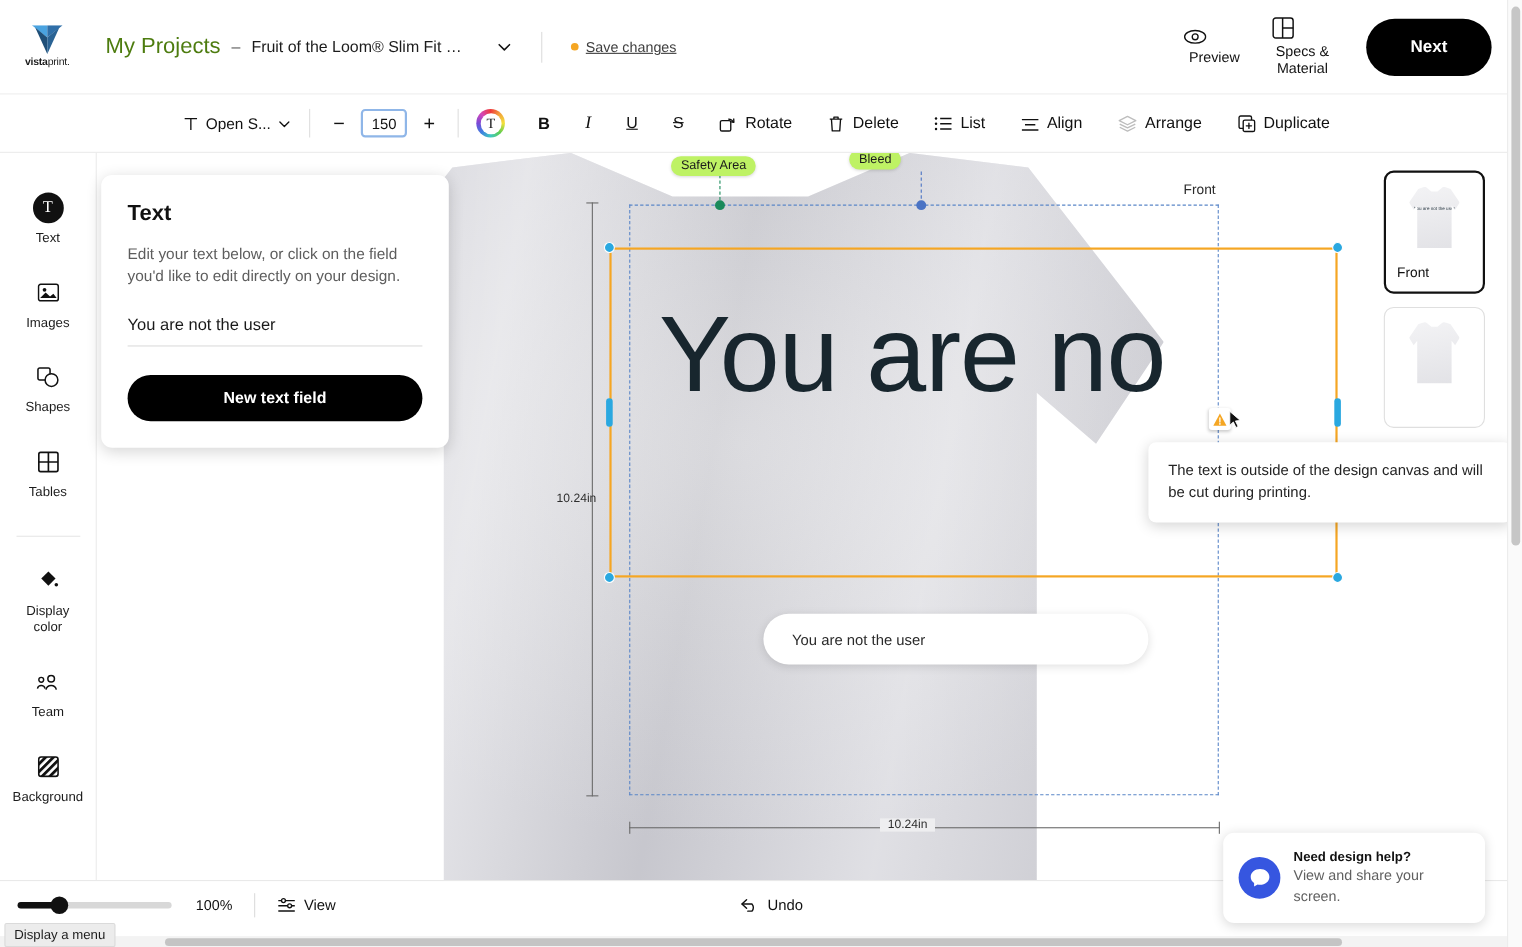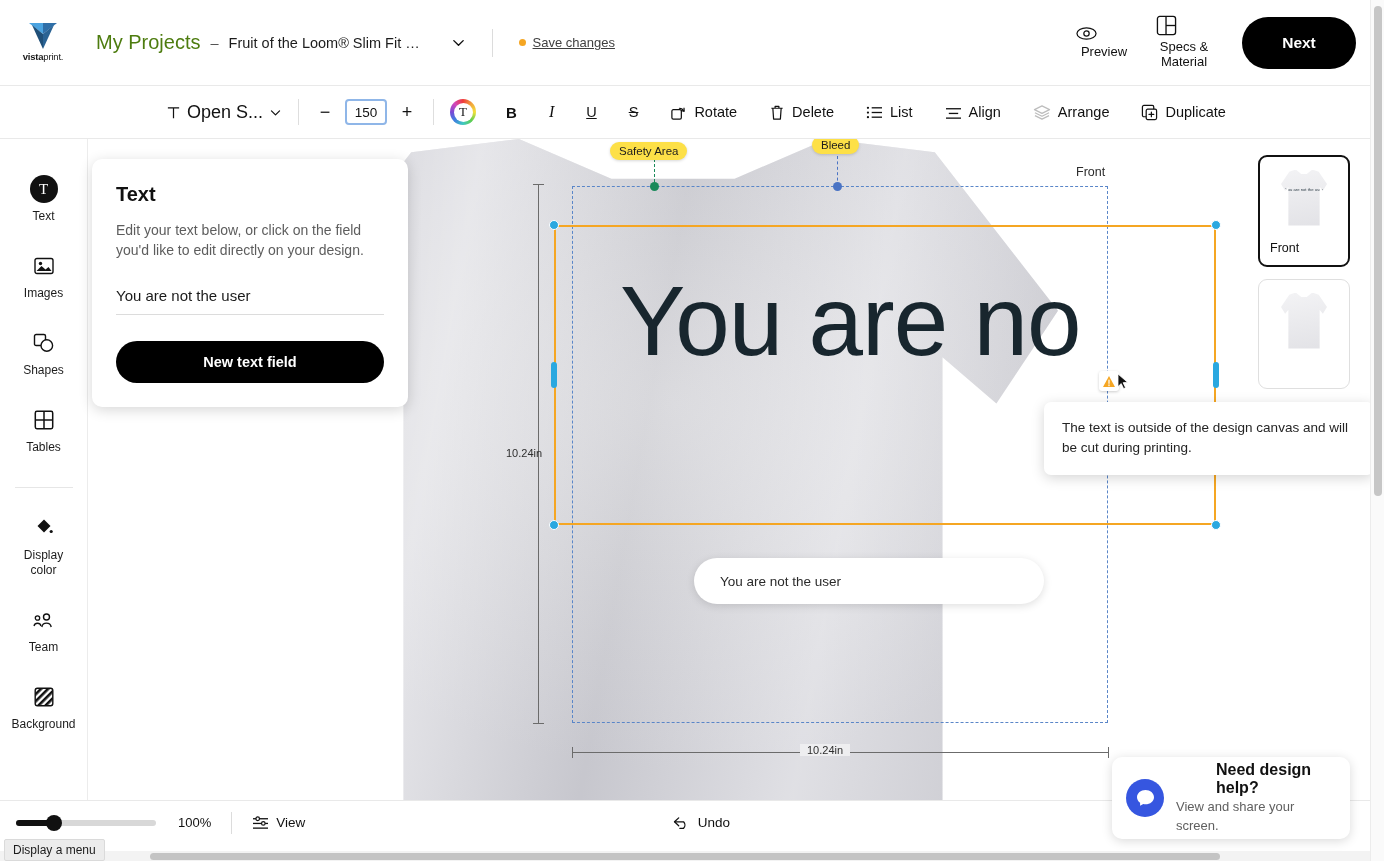--- a/index.html
+++ b/index.html
@@ -63,7 +63,7 @@
   }
   .tb-item { display:flex; align-items:center; gap:7px; cursor:pointer; color:#111; font-size:14px; }
   .tb-font { gap:6px; }
-  .tb-font .fname { font-size:18px; color:#111; max-width:78px; overflow:hidden; white-space:nowrap;}
+  .tb-font .fname { font-size:14px; color:#111; max-width:78px; overflow:hidden; white-space:nowrap;}
   .tb-sep { width:1px; height:26px; background:#dedede; margin:0 16px; }
   .sizebox { display:flex; align-items:center; gap:10px; }
   .sz-btn { width:20px; height:20px; display:flex; align-items:center; justify-content:center;

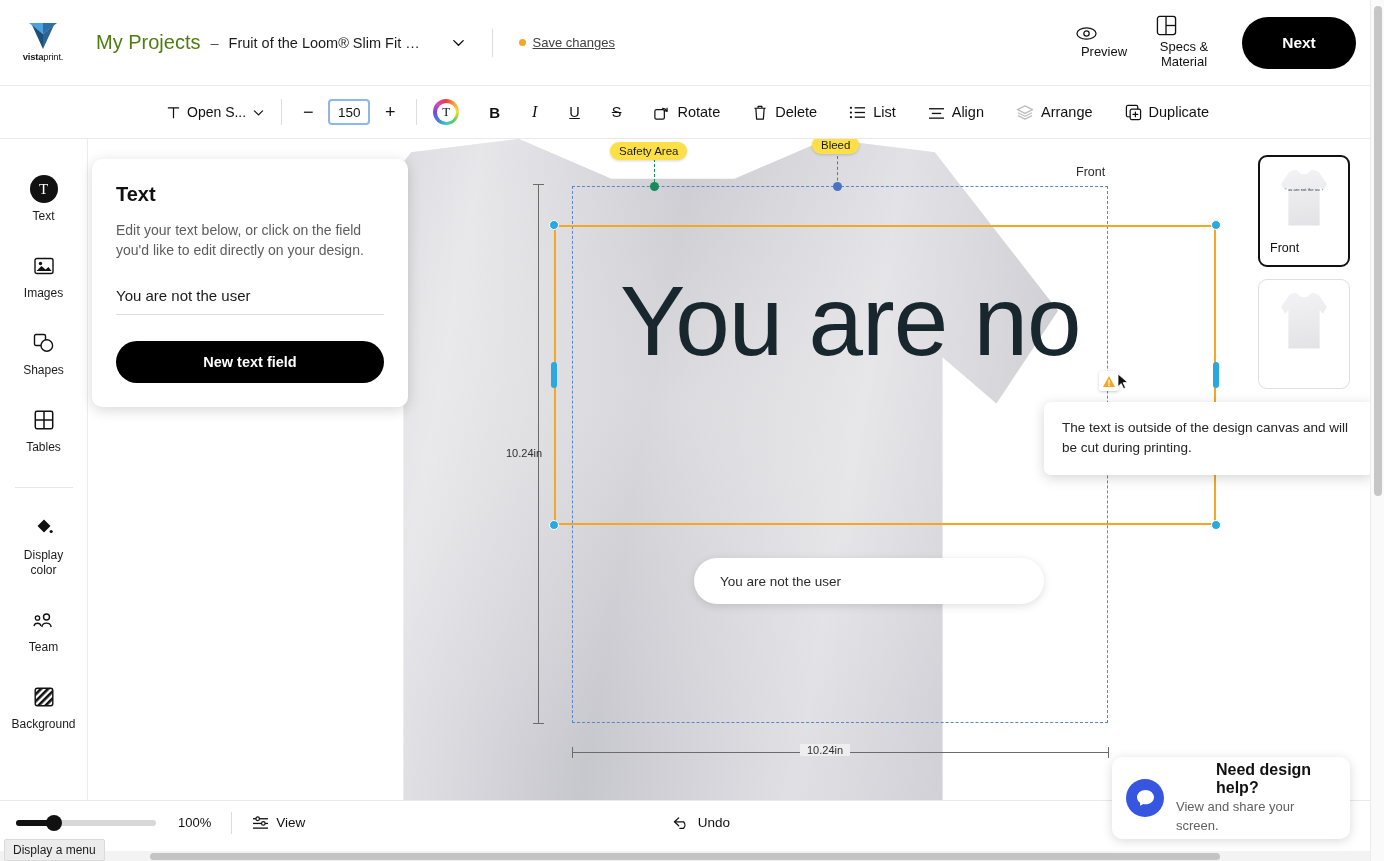--- a/index.html
+++ b/index.html
@@ -146,7 +146,7 @@
   .bleedbox { position:absolute; left:484px; top:47px; width:536px; height:537px;
               border:1px dashed #5a86c8; }
   .cal-chip {
-    position:absolute; background:#fde047; border-radius:11px; padding:3px 9px;
+    position:absolute; background:#bef264; border-radius:11px; padding:3px 9px;
     font-size:11.5px; color:#1c1c1c; box-shadow:0 1px 3px rgba(0,0,0,.16); white-space:nowrap;
   }
   .cal-line { position:absolute; width:0; border-left:1px dashed; }

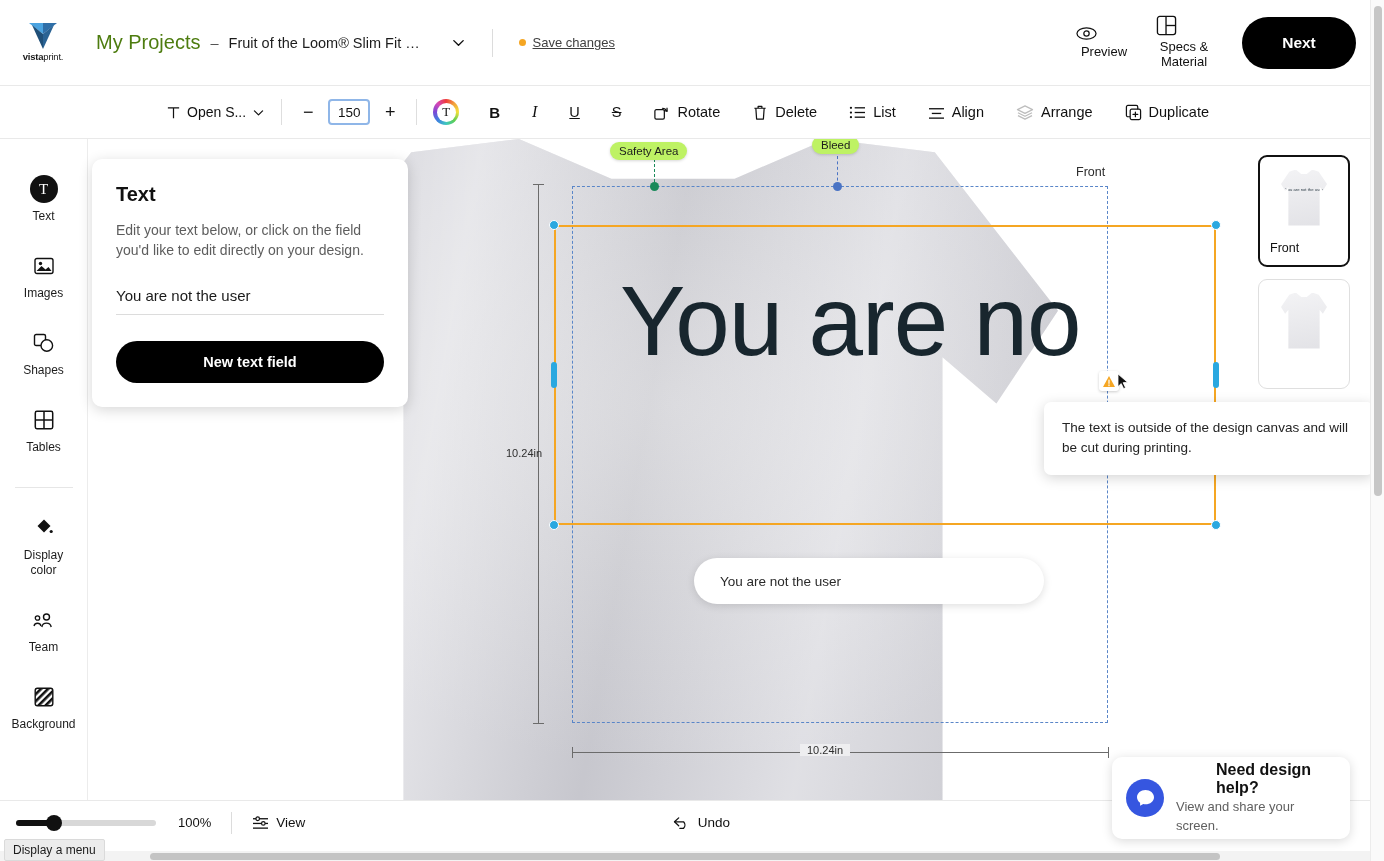--- a/index.html
+++ b/index.html
@@ -419,7 +419,7 @@
 
     <div class="cal-line" style="left:749px; top:17px; height:30px; border-color:#4a73c4;"></div>
     <div class="cal-dot" style="left:745px; top:43px; background:#4a73c4;"></div>
-    <div class="cal-chip" style="left:724px; top:-3px;">Bleed</div>
+    <div class="cal-chip" style="left:684px; top:-3px;">Bleed</div>
 
     <div class="bigtext">
       <div>You are no</div>

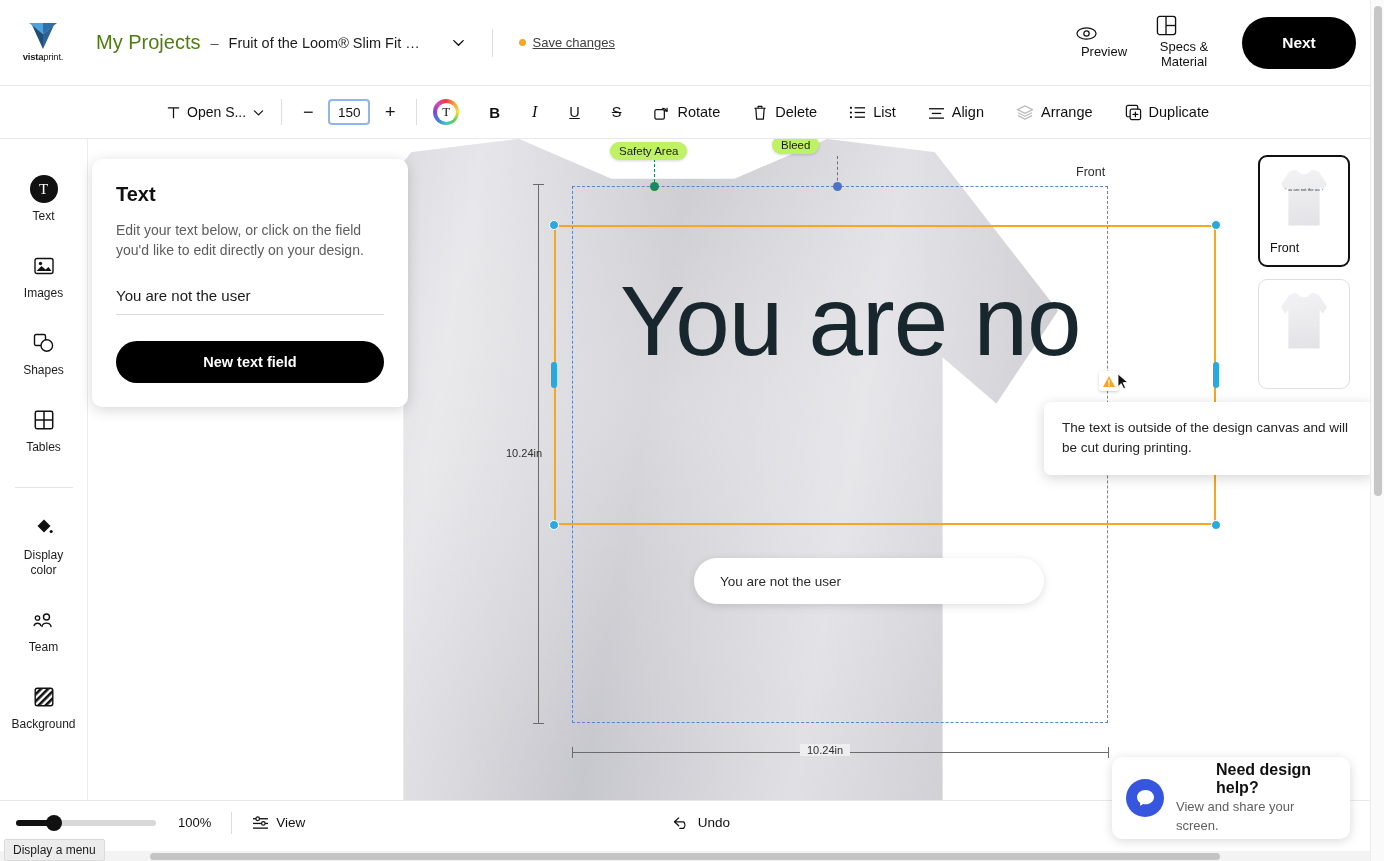--- a/index.html
+++ b/index.html
@@ -160,7 +160,7 @@
   .sel-mid { position:absolute; width:6px; height:26px; border-radius:3px; background:#2aa8e0; }
 
   .bigtext {
-    position:absolute; left:532px; top:110px; width:530px;
+    position:absolute; left:511px; top:110px; width:530px;
     font-size:98px; line-height:1.48; color:#18262e; font-weight:400;
     font-family:"Liberation Sans", sans-serif; white-space:nowrap; letter-spacing:-1px;
   }

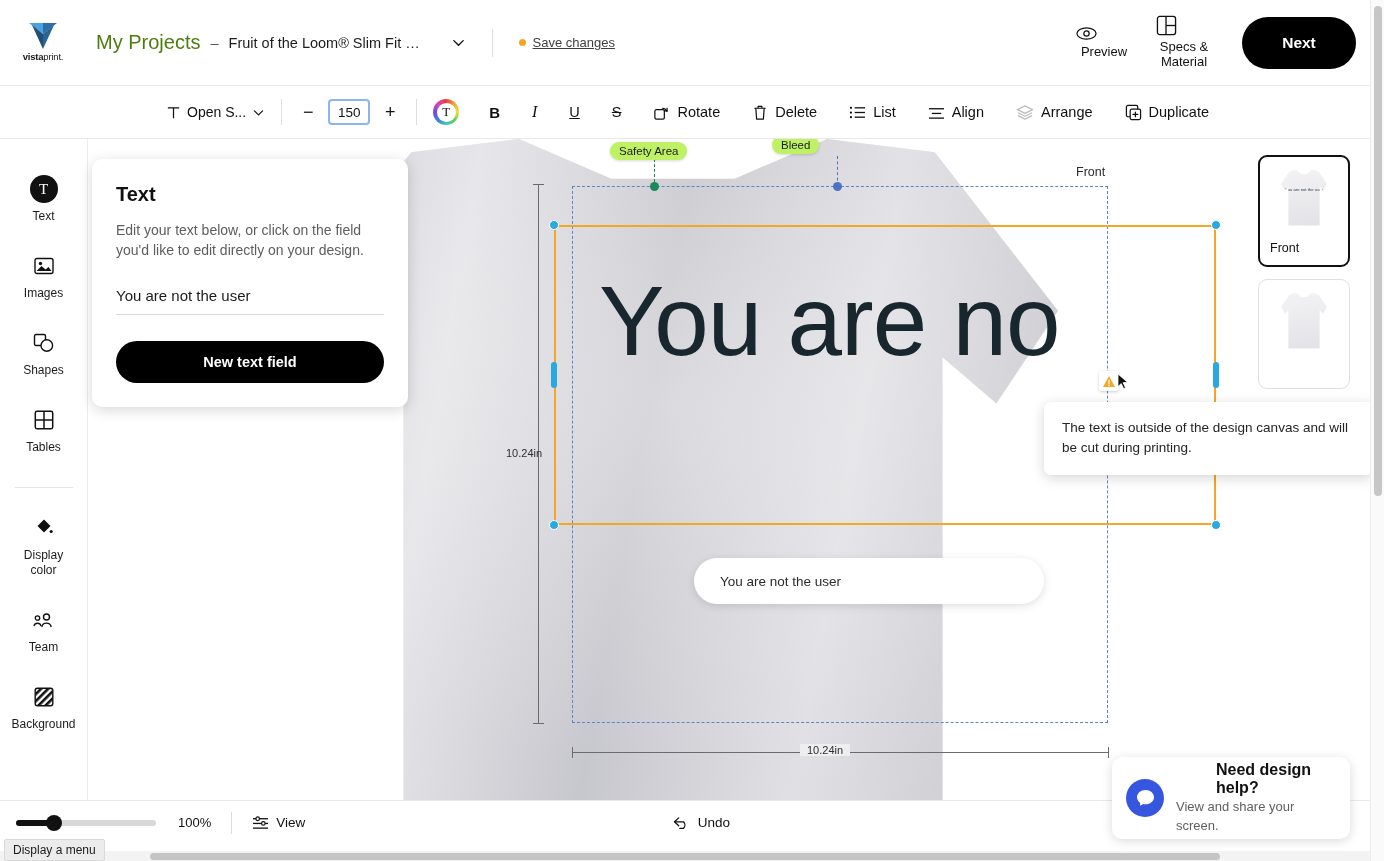--- a/index.html
+++ b/index.html
@@ -222,7 +222,7 @@
   }
   .chat-ico { width:38px; height:38px; border-radius:50%; background:#3656e0;
               display:flex; align-items:center; justify-content:center; flex:0 0 38px;}
-  .chat-title { font-size:16px; font-weight:700; color:#111;margin-left:40px; }
+  .chat-title { font-size:12px; font-weight:700; color:#111; }
   .chat-sub { font-size:13px; color:#606060; line-height:1.4; margin-top:1px;}
 
   

